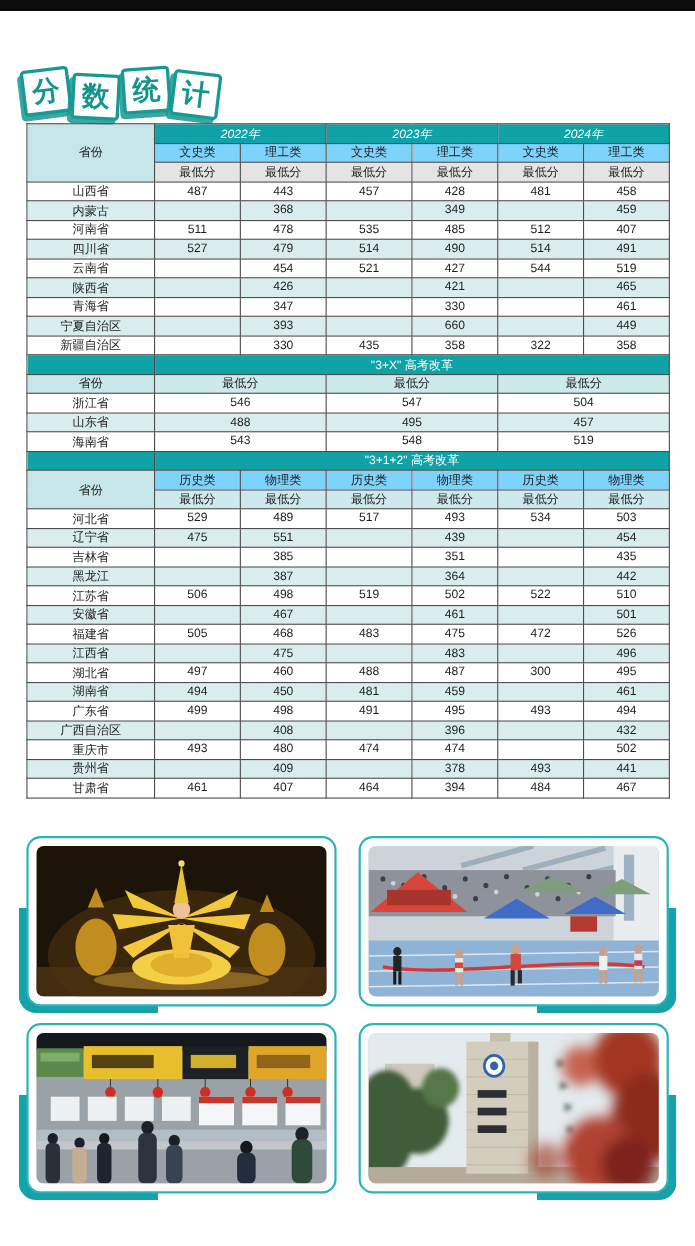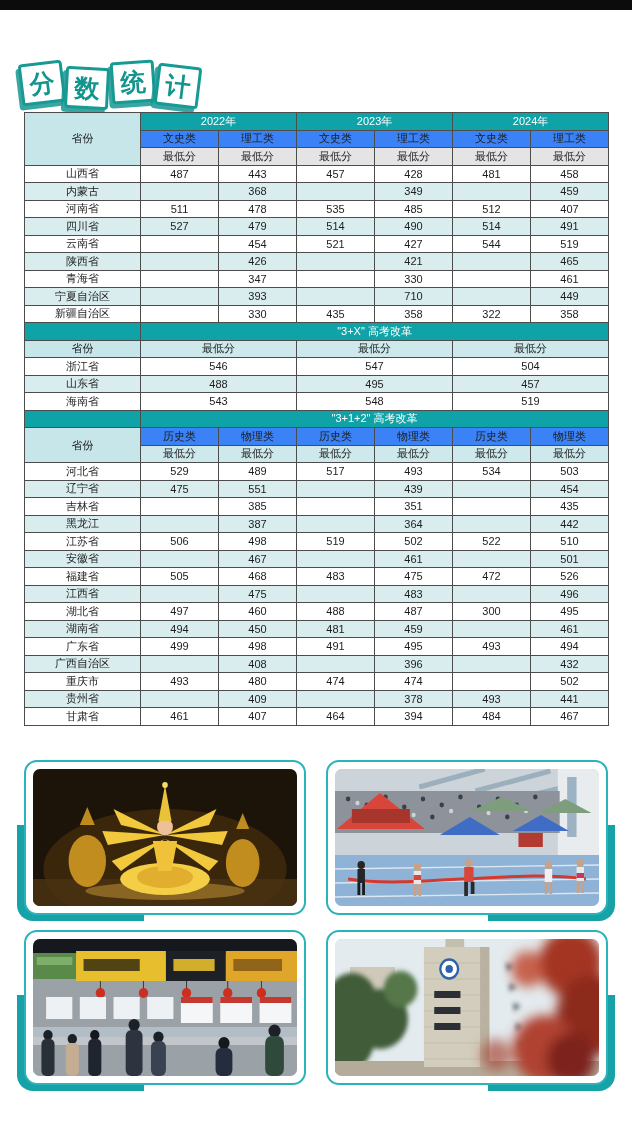--- a/index.html
+++ b/index.html
@@ -23,7 +23,7 @@
               table-layout:fixed;font-size:11px;color:#1d1d1d;}
   table.score td{border:1px solid #4c4c4c;height:16.5px;text-align:center;padding:0 1px;
                  overflow:hidden;white-space:nowrap;}
-  td.year-head{background:#0fa3a8;color:#ffffff;}
+  td.year-head{background:#0fa3a8;color:#ffffff;font-style:italic;}
   td.band-left{background:#0fa3a8;}
   td.band-title{background:#0fa3a8;color:#ffffff;}
   td.prov-head{background:#c6e6e9;margin-top:26px;}

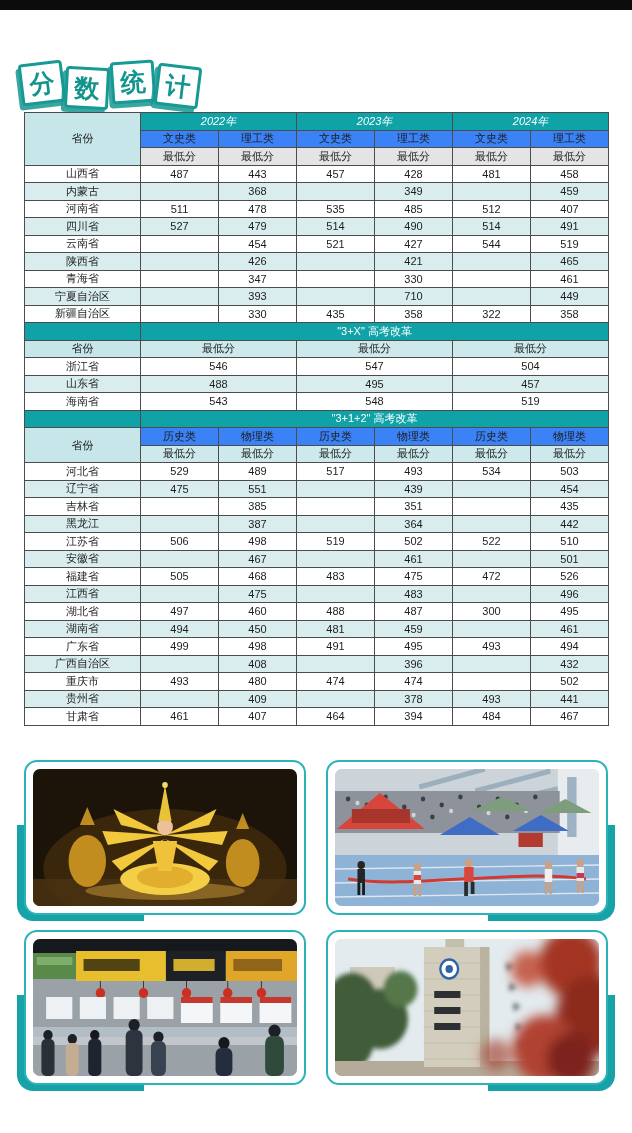--- a/index.html
+++ b/index.html
@@ -27,7 +27,7 @@
   td.band-left{background:#0fa3a8;}
   td.band-title{background:#0fa3a8;color:#ffffff;}
   td.prov-head{background:#c6e6e9;margin-top:26px;}
-  td.cat-head{background:#3b82f6;}
+  td.cat-head{background:#7dd3fc;}
   td.min-gray{background:#e4e4e4;}
   td.min-cyan{background:#cde9ec;}
   tbody.stripe tr:nth-child(even) td{background:#d9edef;}

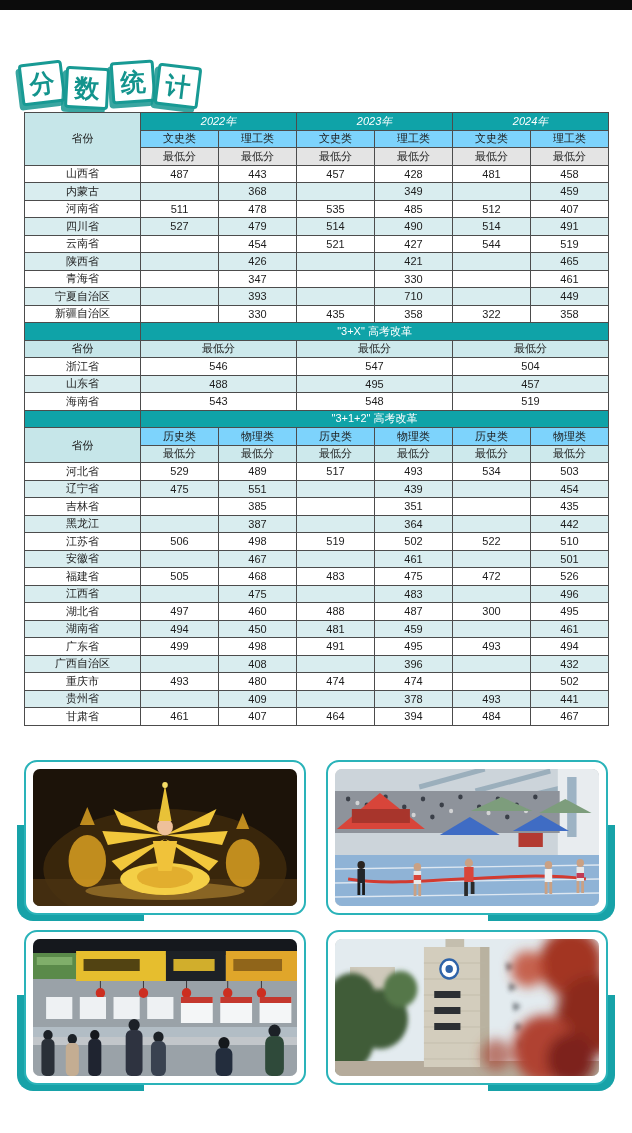--- a/index.html
+++ b/index.html
@@ -165,7 +165,7 @@
       <td></td>
       <td>393</td>
       <td></td>
-      <td>710</td>
+      <td>660</td>
       <td></td>
       <td>449</td>
     </tr>

